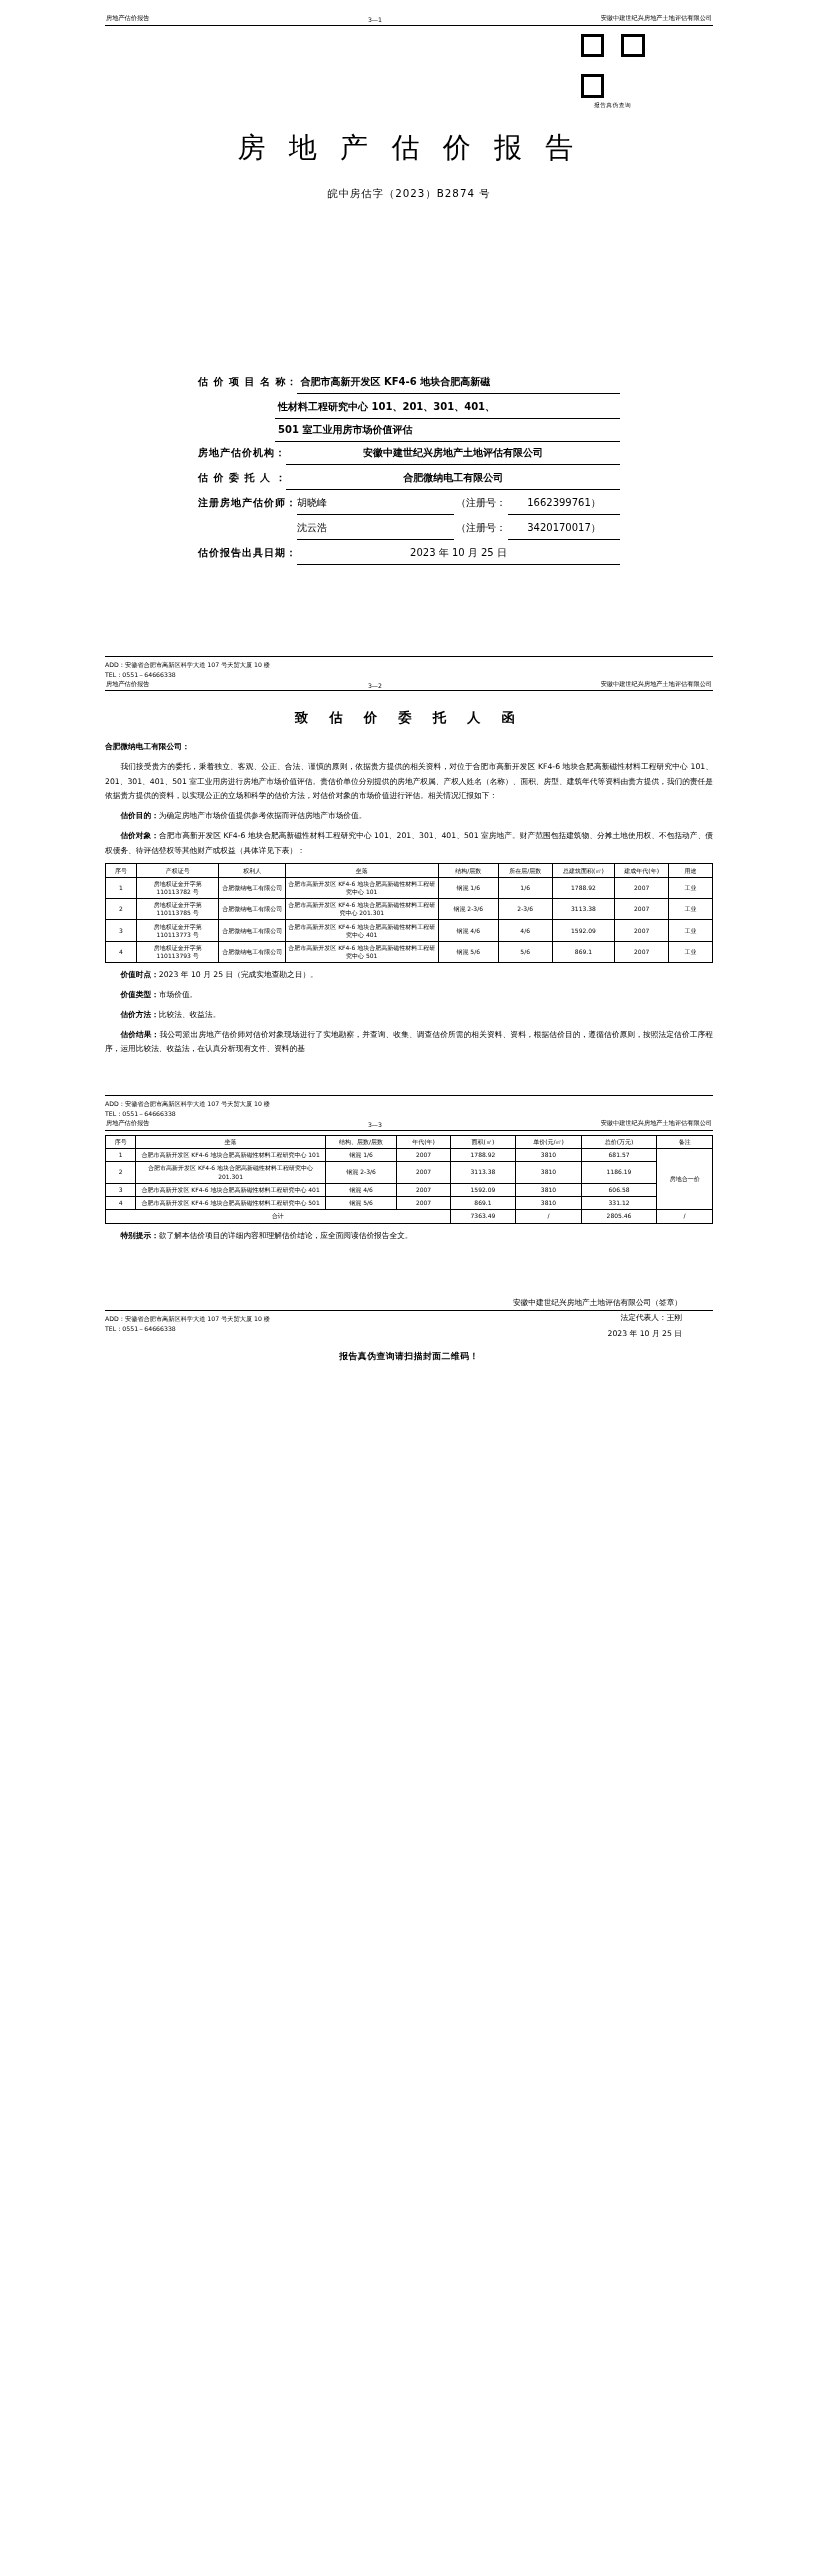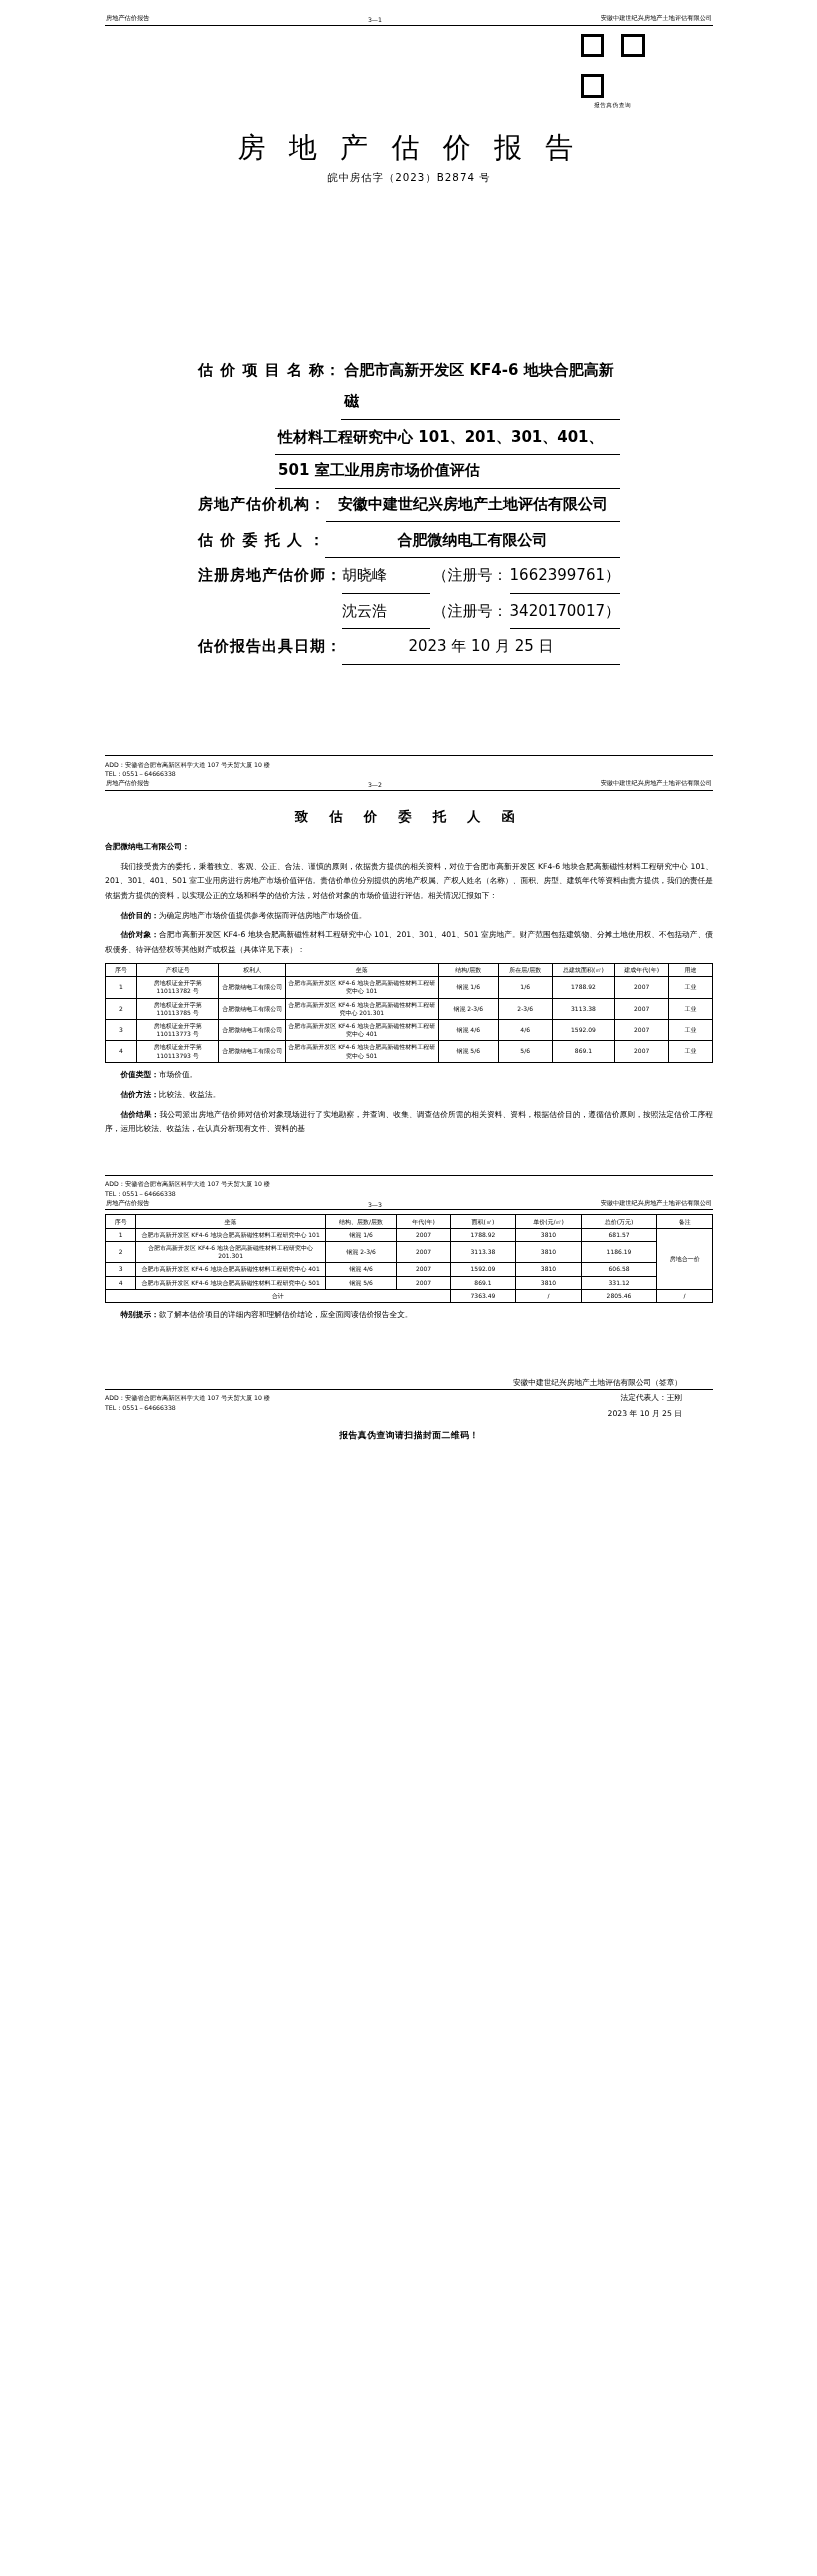--- a/index.html
+++ b/index.html
@@ -51,7 +51,7 @@
     margin-top:103px;font-family:"DejaVu Serif","Liberation Serif",serif;
   }
   .cover-sub{
-    text-align:center;font-size:10.3px;margin-top:4px;letter-spacing:1px;
+    text-align:center;font-size:10.3px;margin-top:20px;letter-spacing:1px;
   }
   
   .fields{margin:170px auto 8px auto;width:422px;font-size:15px;line-height:2.1;}

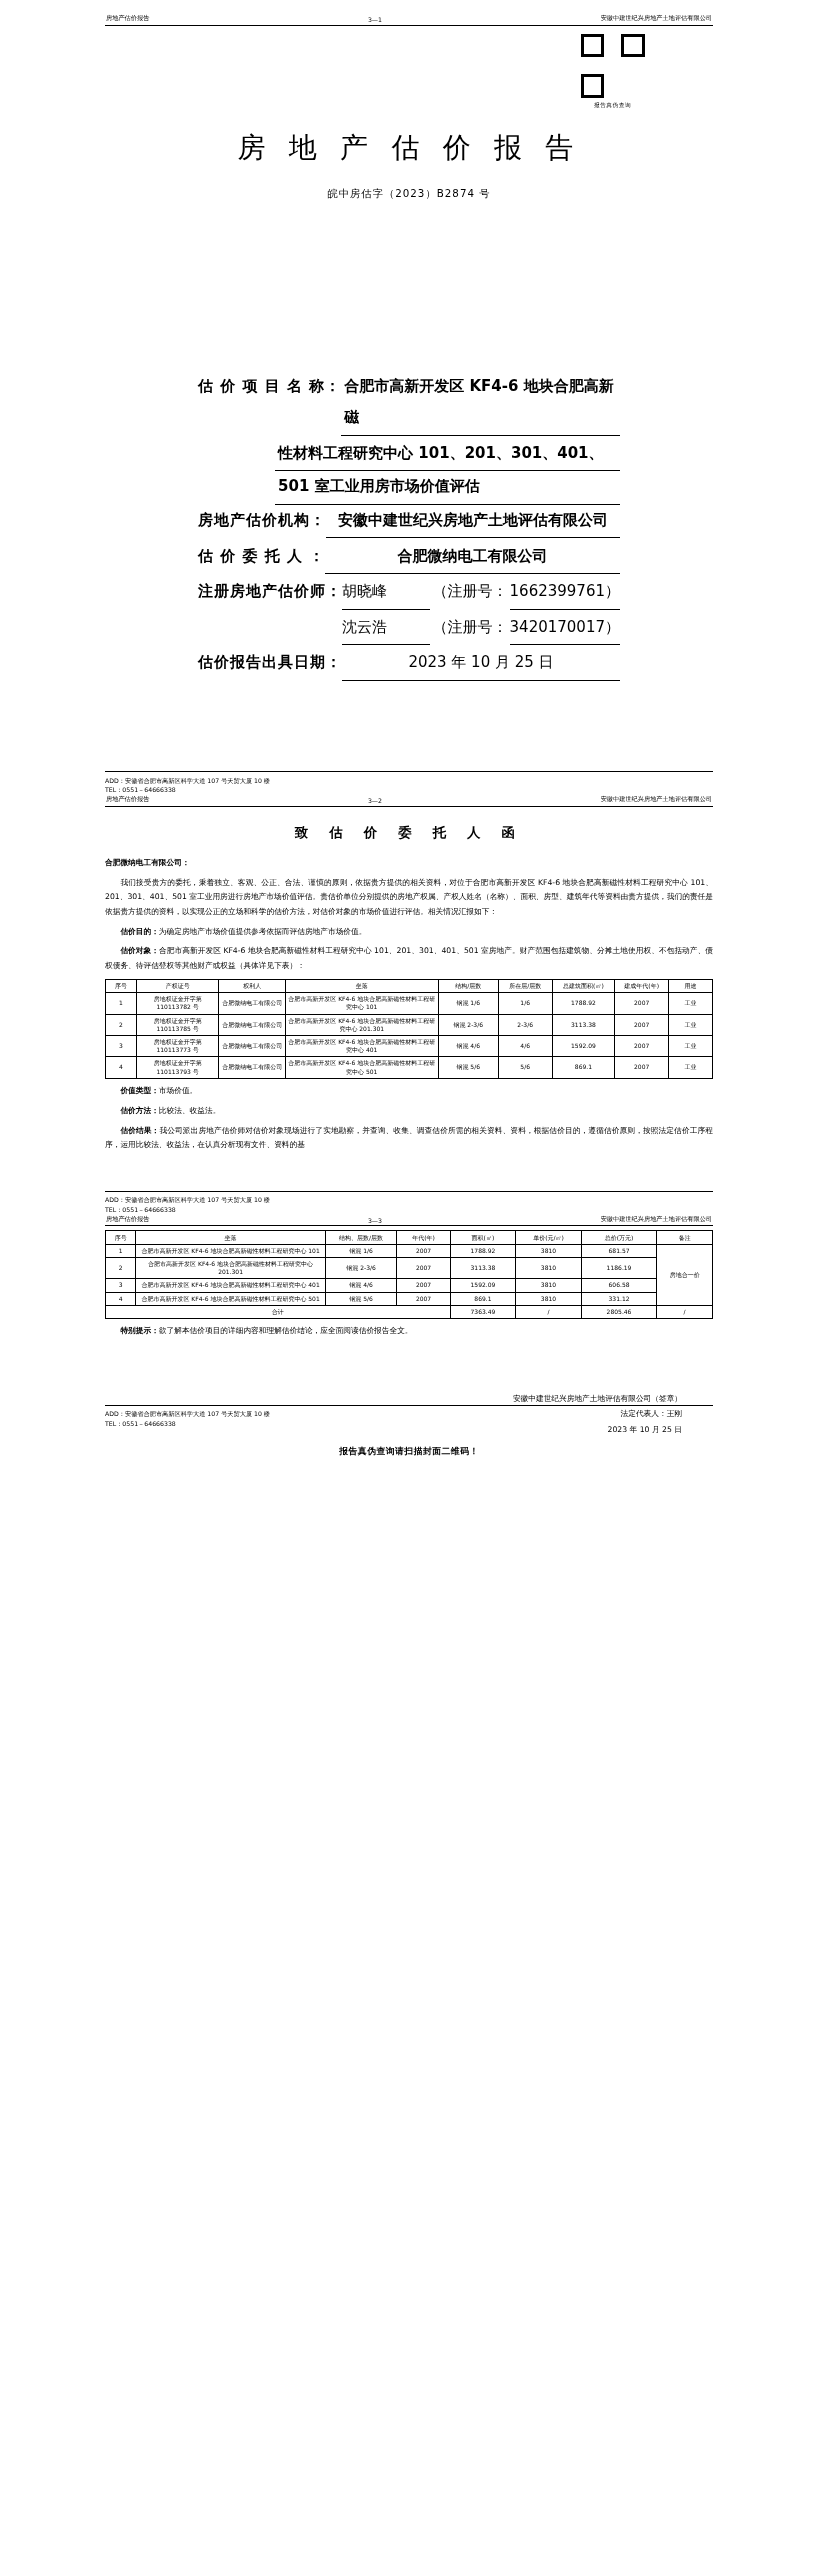--- a/index.html
+++ b/index.html
@@ -54,7 +54,7 @@
     text-align:center;font-size:10.3px;margin-top:20px;letter-spacing:1px;
   }
   
-  .fields{margin:170px auto 8px auto;width:422px;font-size:15px;line-height:2.1;}
+  .fields{margin:170px auto 8px auto;width:422px;font-size:10px;line-height:2.1;}
   .frow{display:flex;align-items:flex-start;margin-bottom:2.1px;}
   .flabel{white-space:nowrap;font-weight:bold;letter-spacing:1px;}
   .fval{

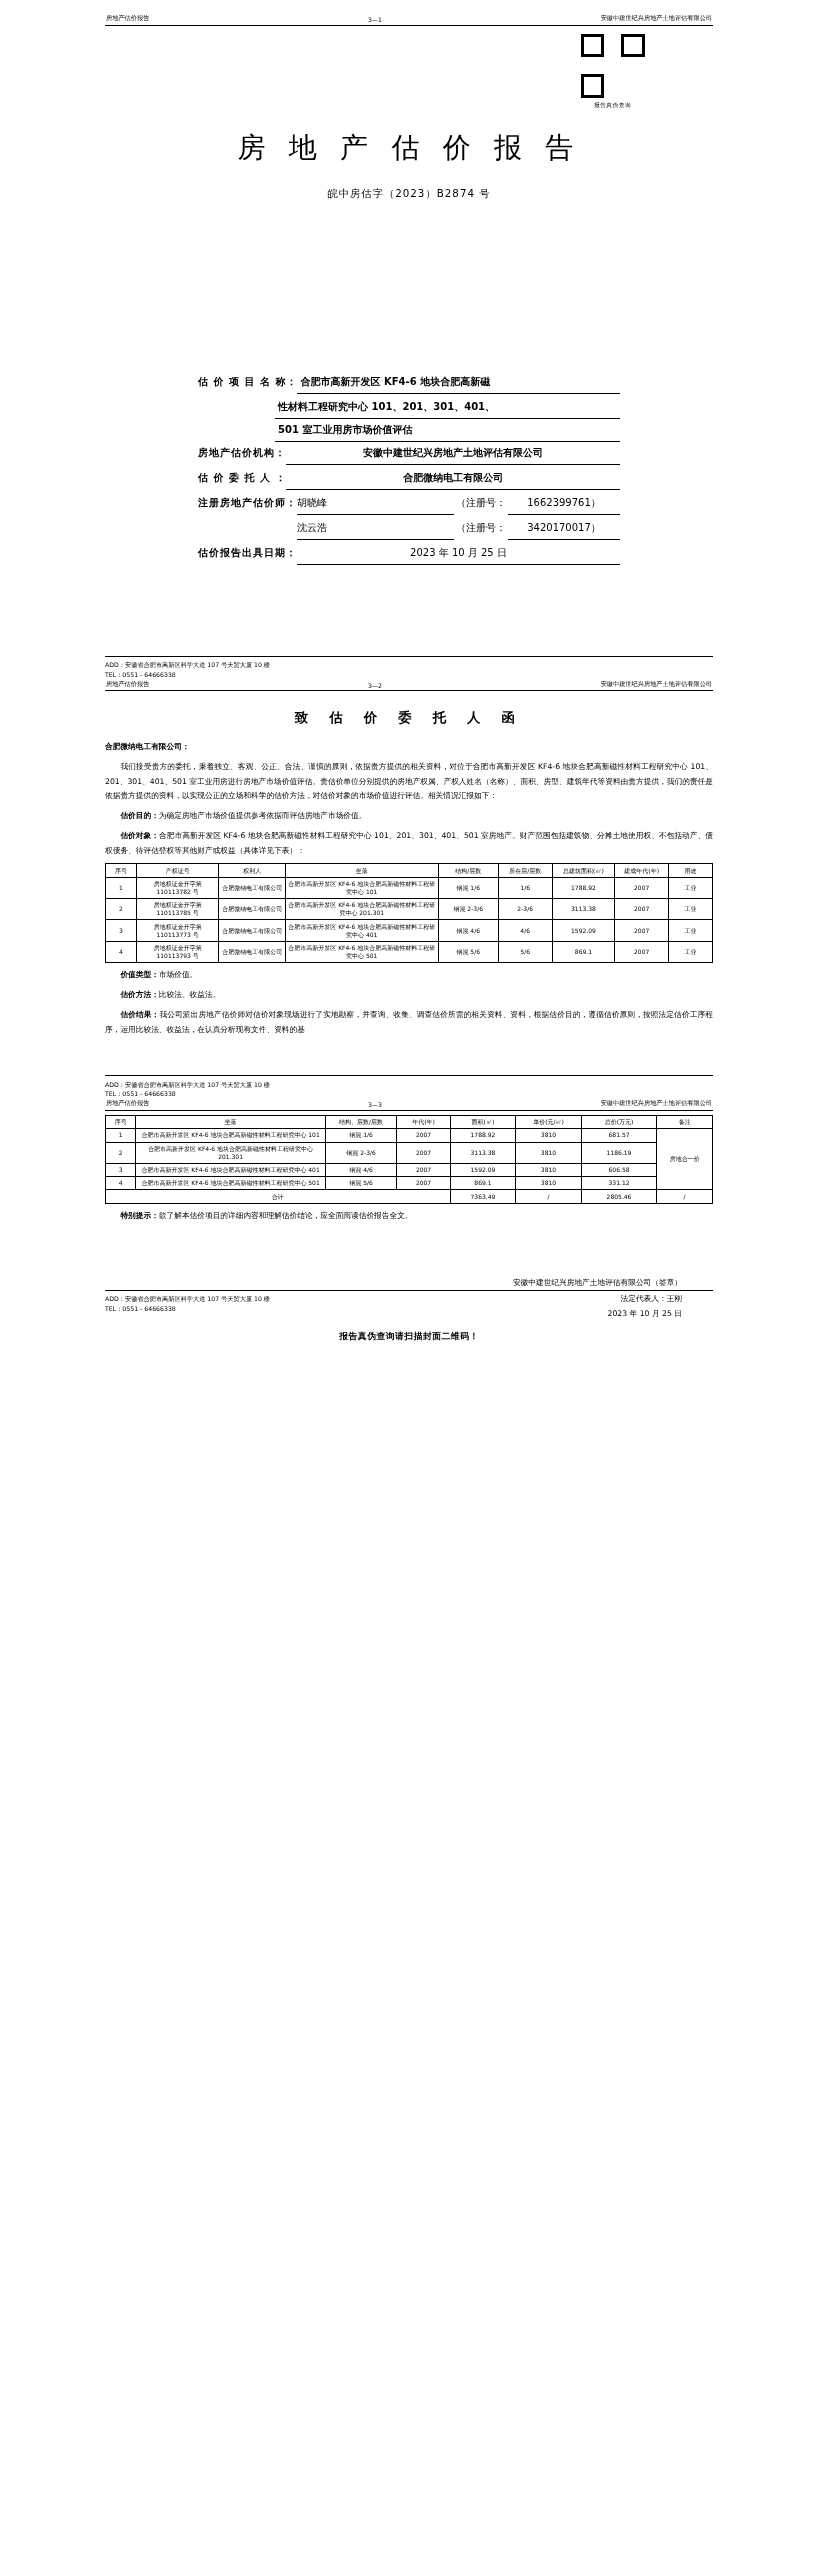--- a/index.html
+++ b/index.html
@@ -262,6 +262,9 @@
       </table>
 
       <p class="body">
+        <span class="bold">价值时点：</span><span>2023 年 10 月 25 日（完成实地查勘之日）。</span>
+      </p>
+      <p class="body">
         <span class="bold">价值类型：</span><span>市场价值。</span>
       </p>
       <p class="body">

